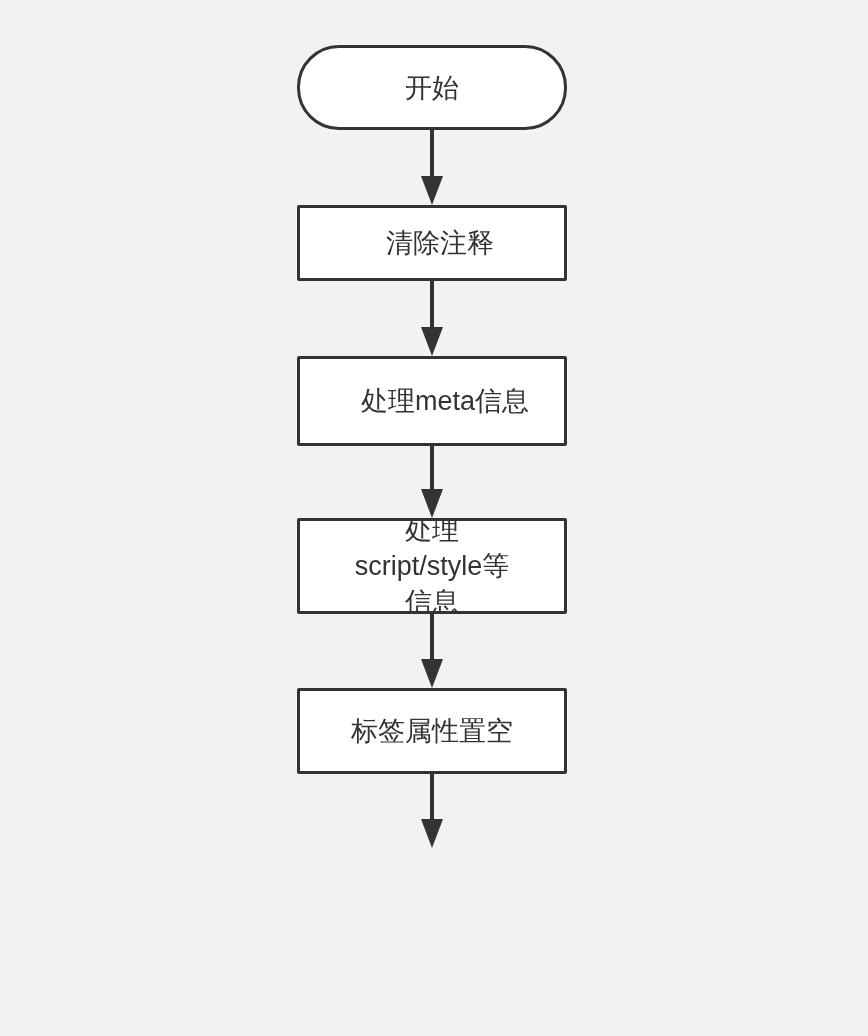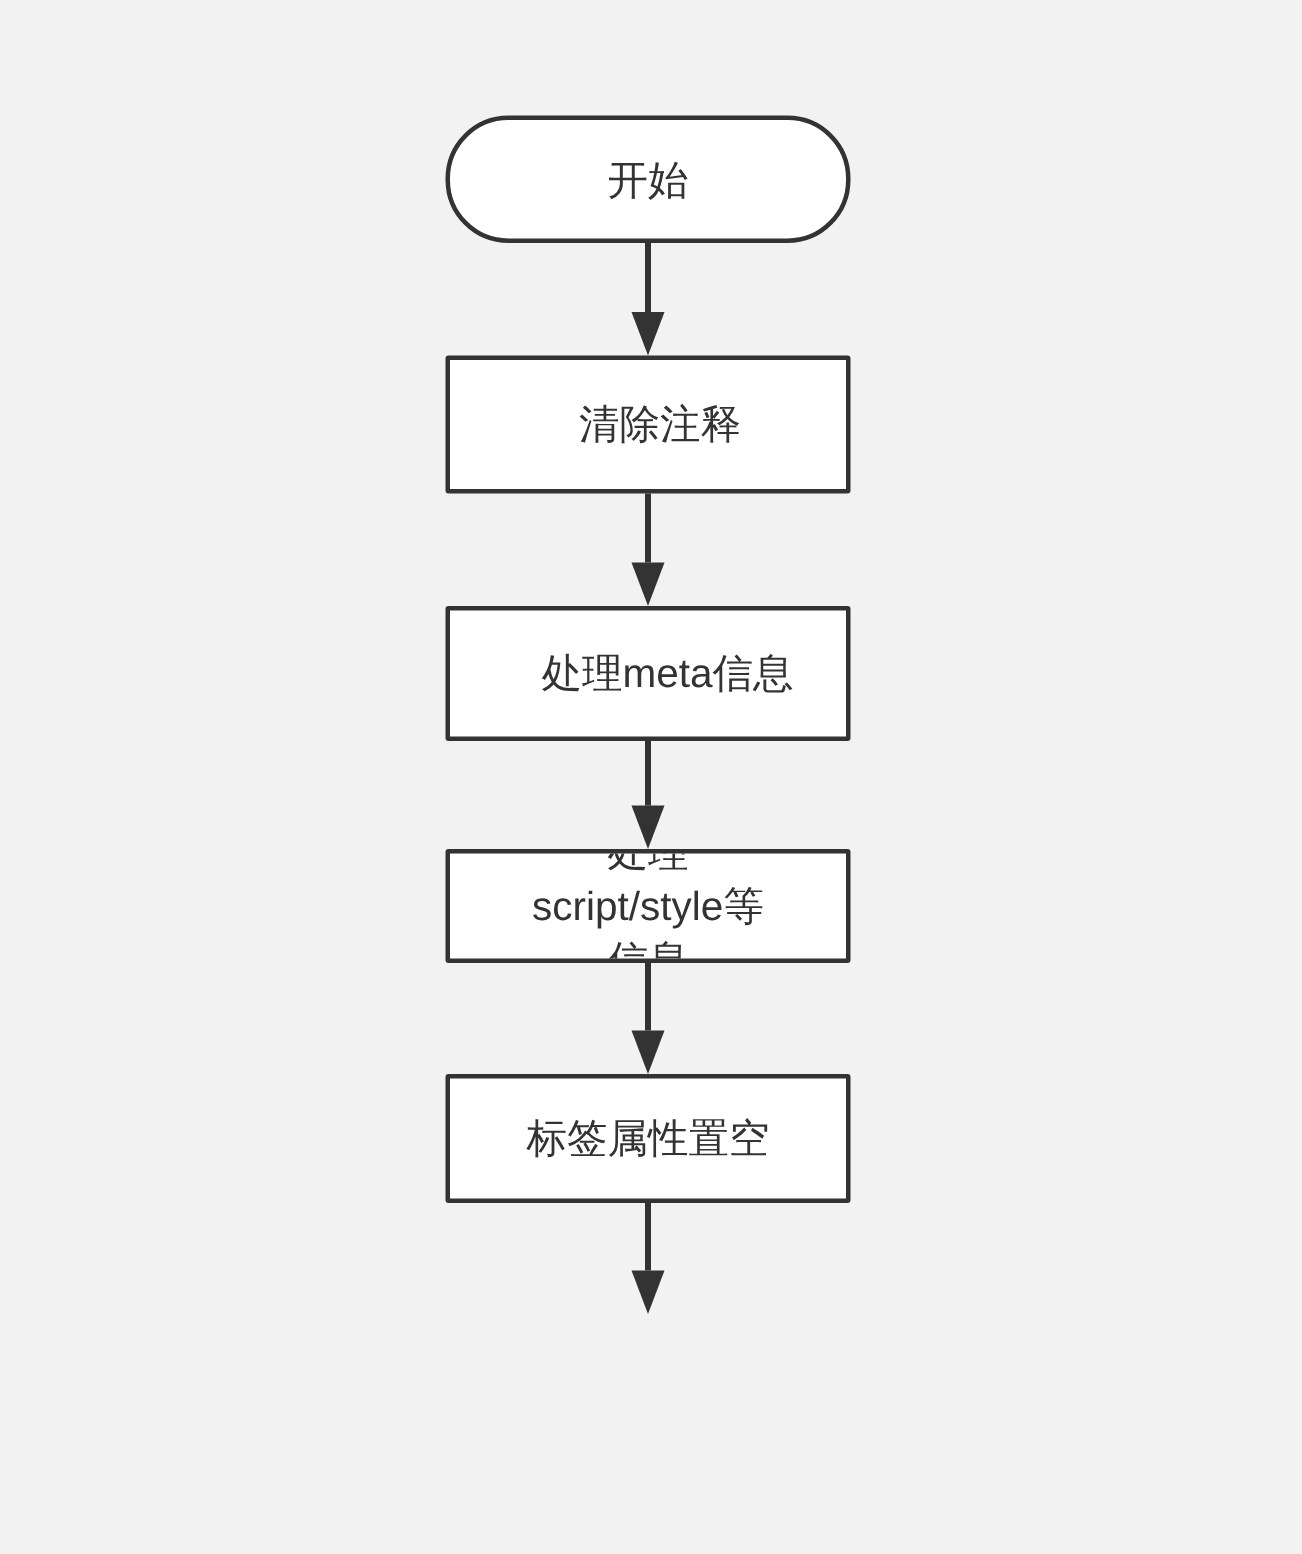--- a/index.html
+++ b/index.html
@@ -44,7 +44,6 @@
   }
   .node.terminal {
     border-radius: 42px;
-    margin-top: 32px;
   }
   .node.process {
     border-radius: 2px;

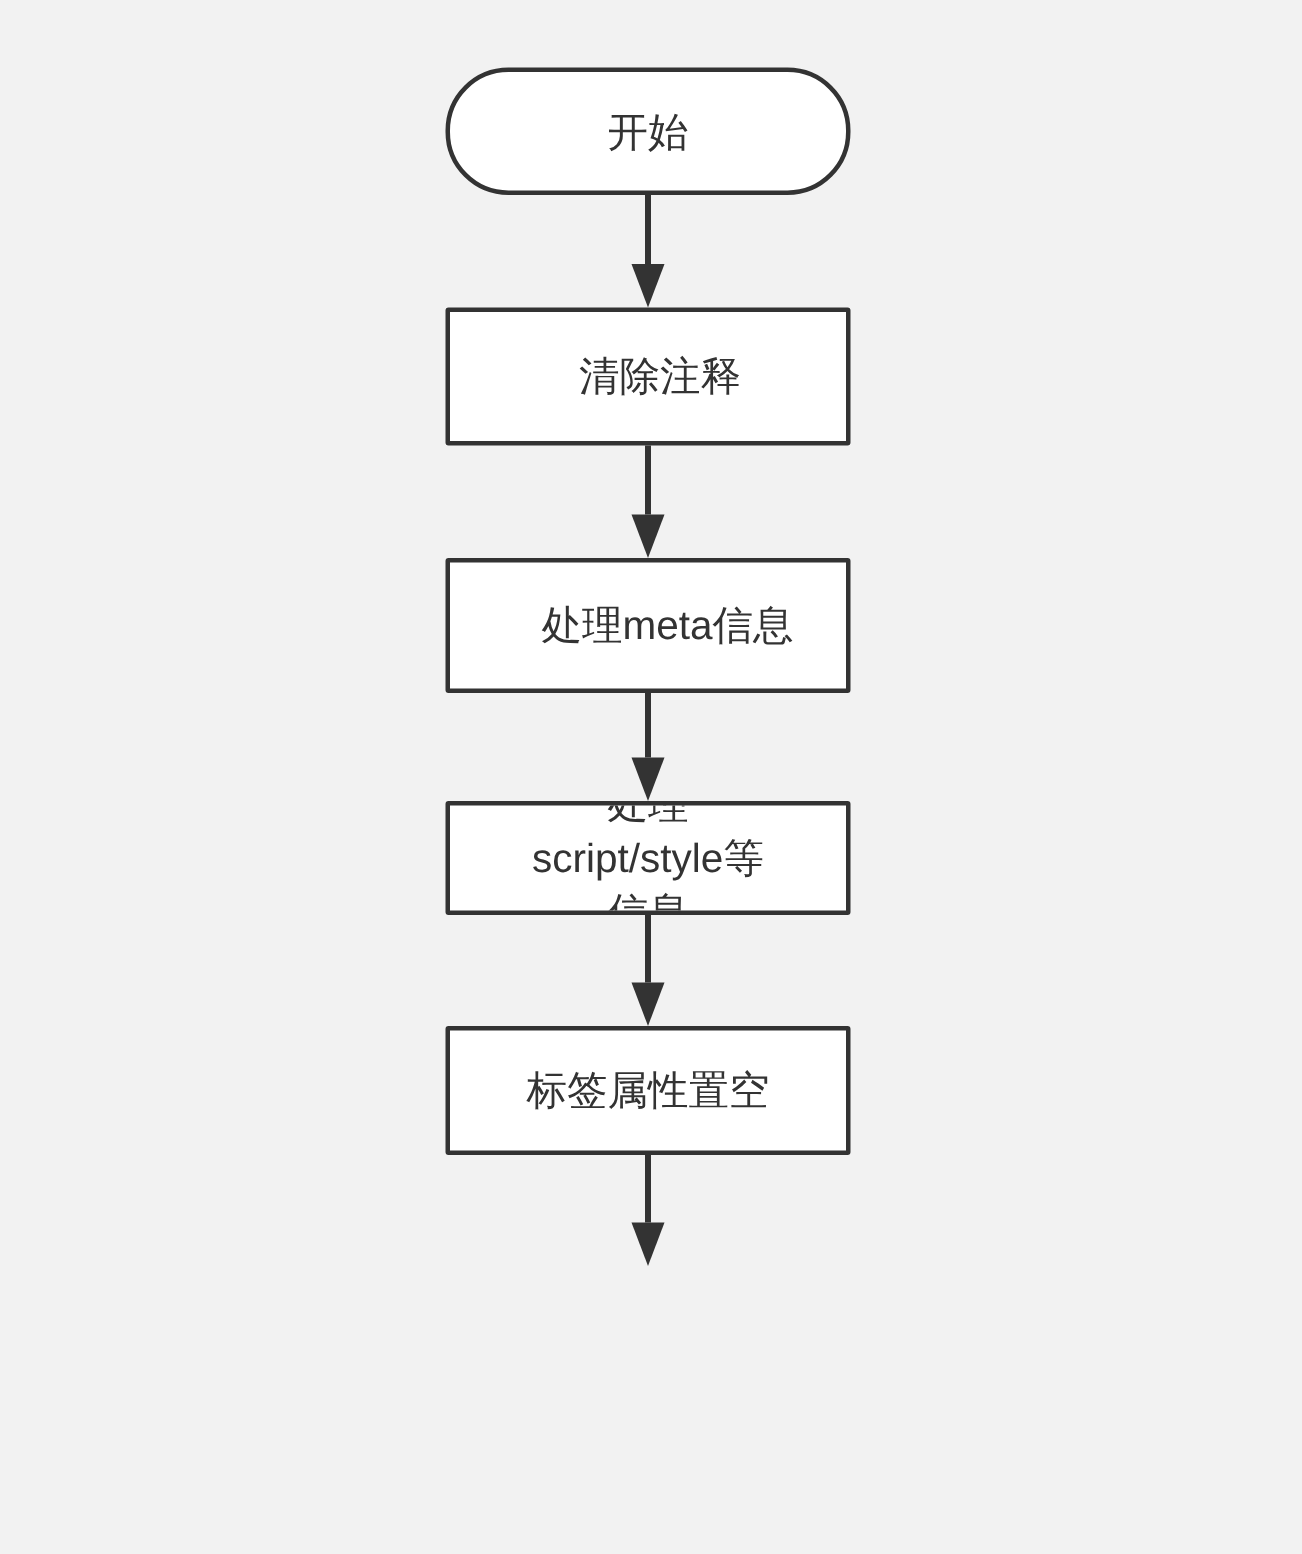--- a/index.html
+++ b/index.html
@@ -49,7 +49,7 @@
     border-radius: 2px;
   }
   .n-start  { height: 85px; }
-  .n-clear  { height: 92px; padding-left: 16px; }
+  .n-clear  { height: 76px; padding-left: 16px; }
   .n-meta   { height: 90px; padding-left: 26px; }
   .n-script { height: 76px; overflow: hidden; }
   .n-attrs  { height: 86px; }

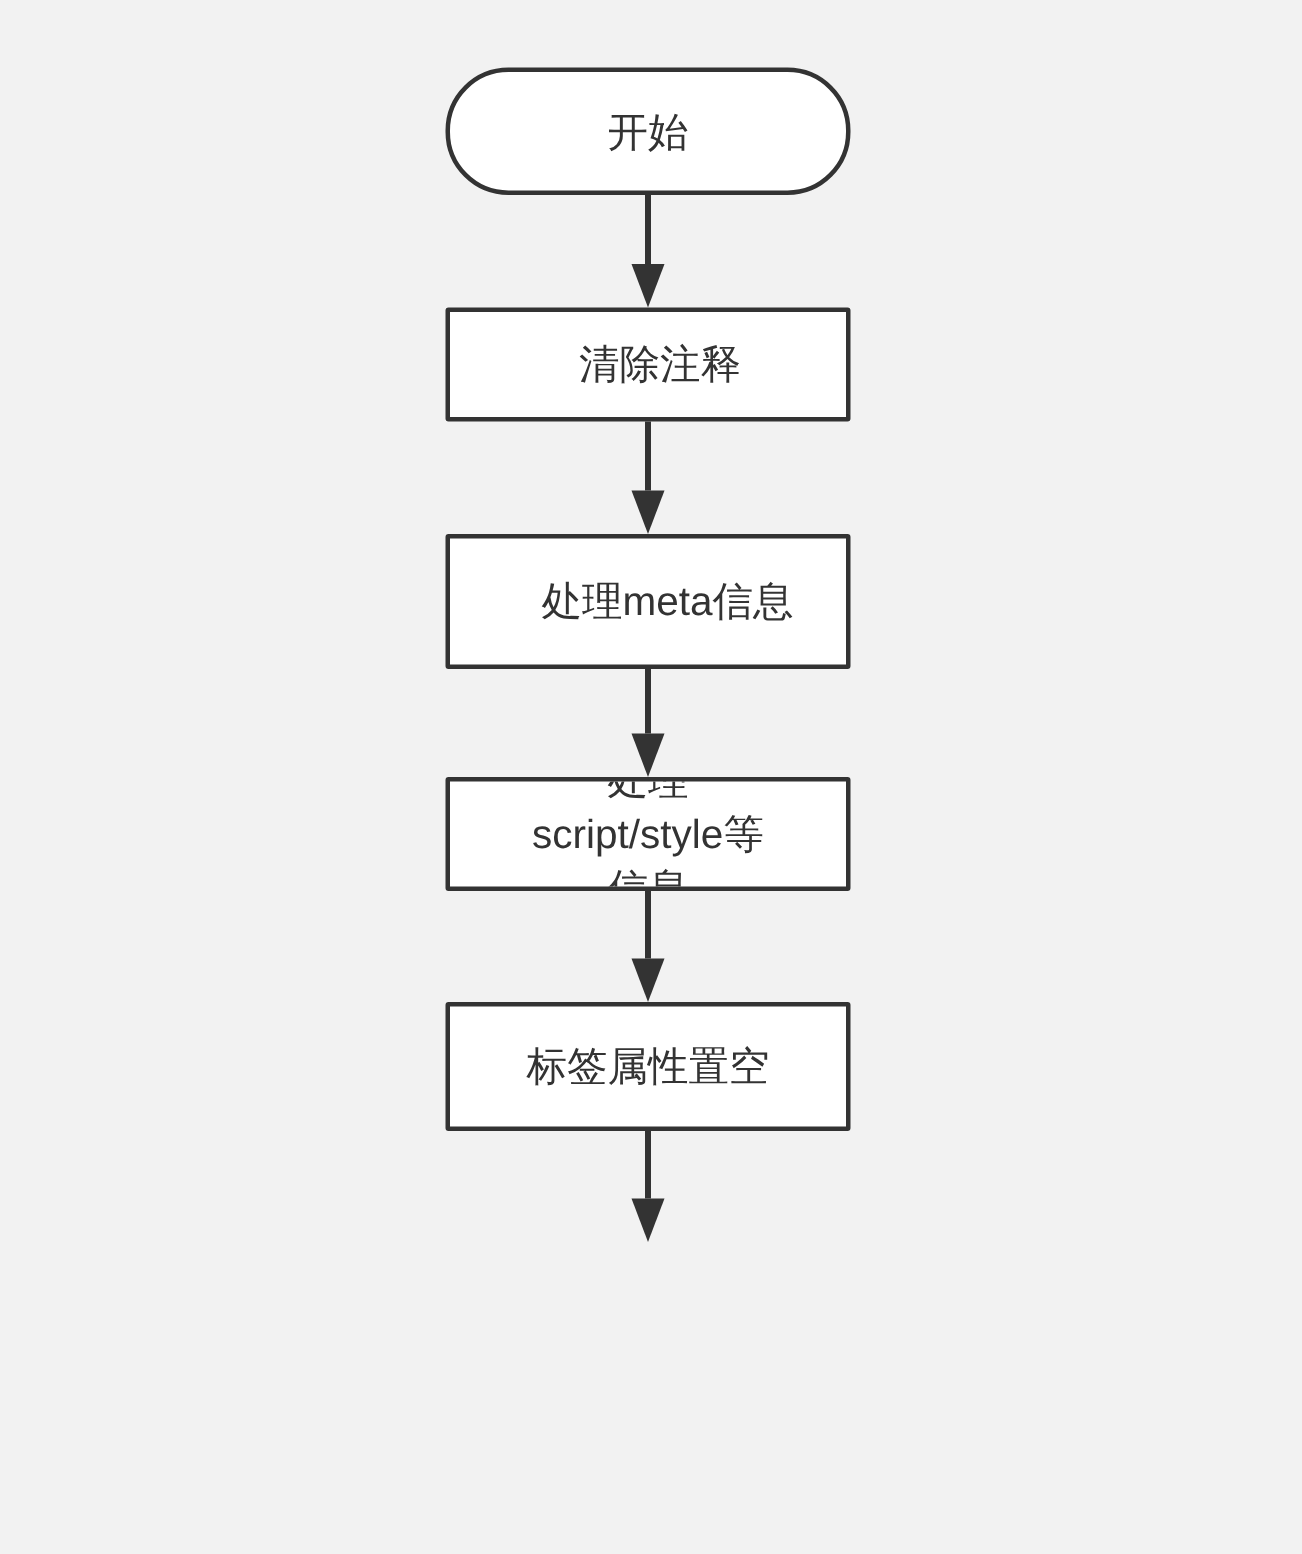--- a/index.html
+++ b/index.html
@@ -51,7 +51,7 @@
   .n-start  { height: 85px; }
   .n-clear  { height: 76px; padding-left: 16px; }
   .n-meta   { height: 90px; padding-left: 26px; }
-  .n-script { height: 76px; overflow: hidden; }
+  .n-script { height: 96px; overflow: hidden; }
   .n-attrs  { height: 86px; }
   .n-end    { height: 86px; }
 

